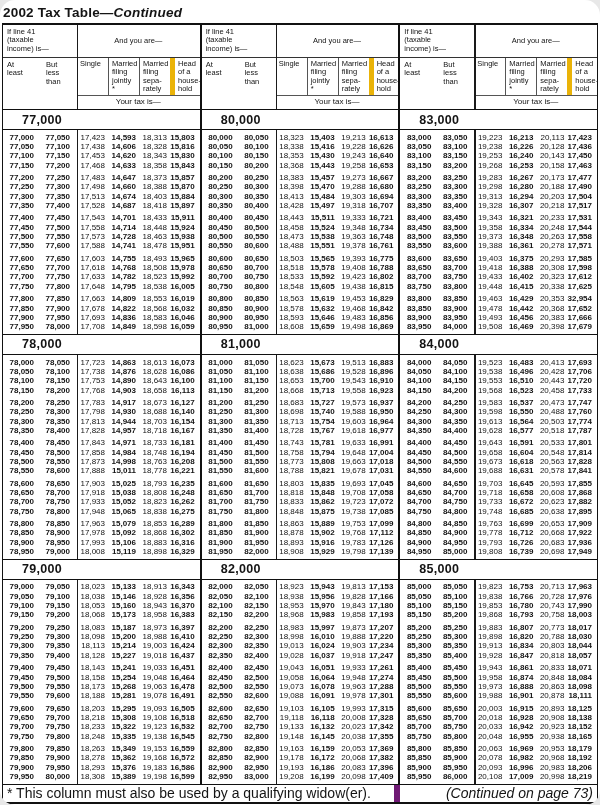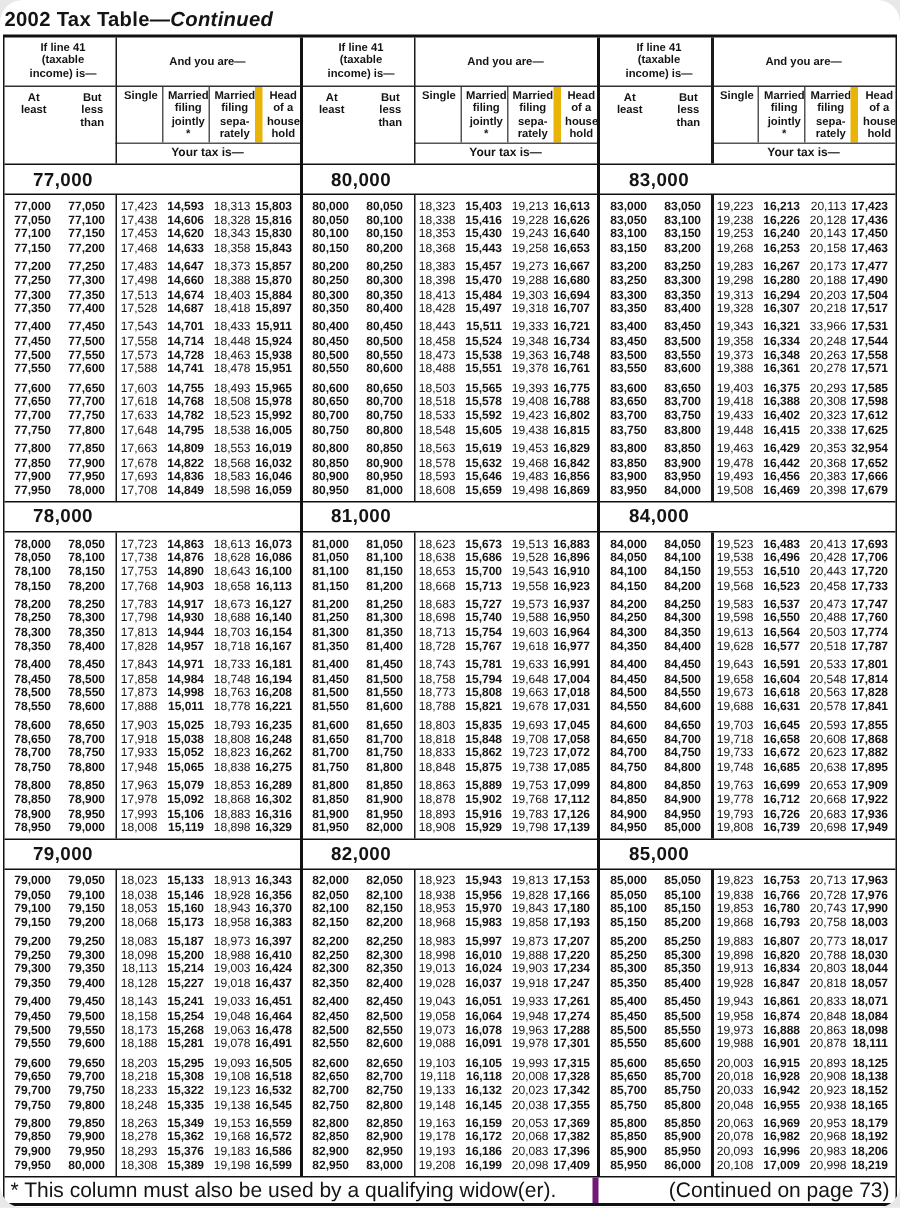--- a/index.html
+++ b/index.html
@@ -16,7 +16,7 @@
   
   .group-header{position:relative;display:grid;height:84px;
     grid-template-columns:35px 39px 31px 31px 31px 1fr;
-    grid-template-rows:33px 1fr 14px;font-size:7.5px;font-weight:bold;line-height:1.12;text-align:center;}
+    grid-template-rows:33px 1fr 14px;font-size:7.5px;font-weight:normal;line-height:1.12;}
   .group-header::after{content:'';position:absolute;left:74px;top:0;bottom:0;width:1.2px;background:#1a1a1a;}
   .gh-cell{white-space:pre-line;overflow:hidden;}
   .gh-income{grid-area:1/1/2/3;padding:3px 0 0 4px;border-bottom:1px solid #333;}

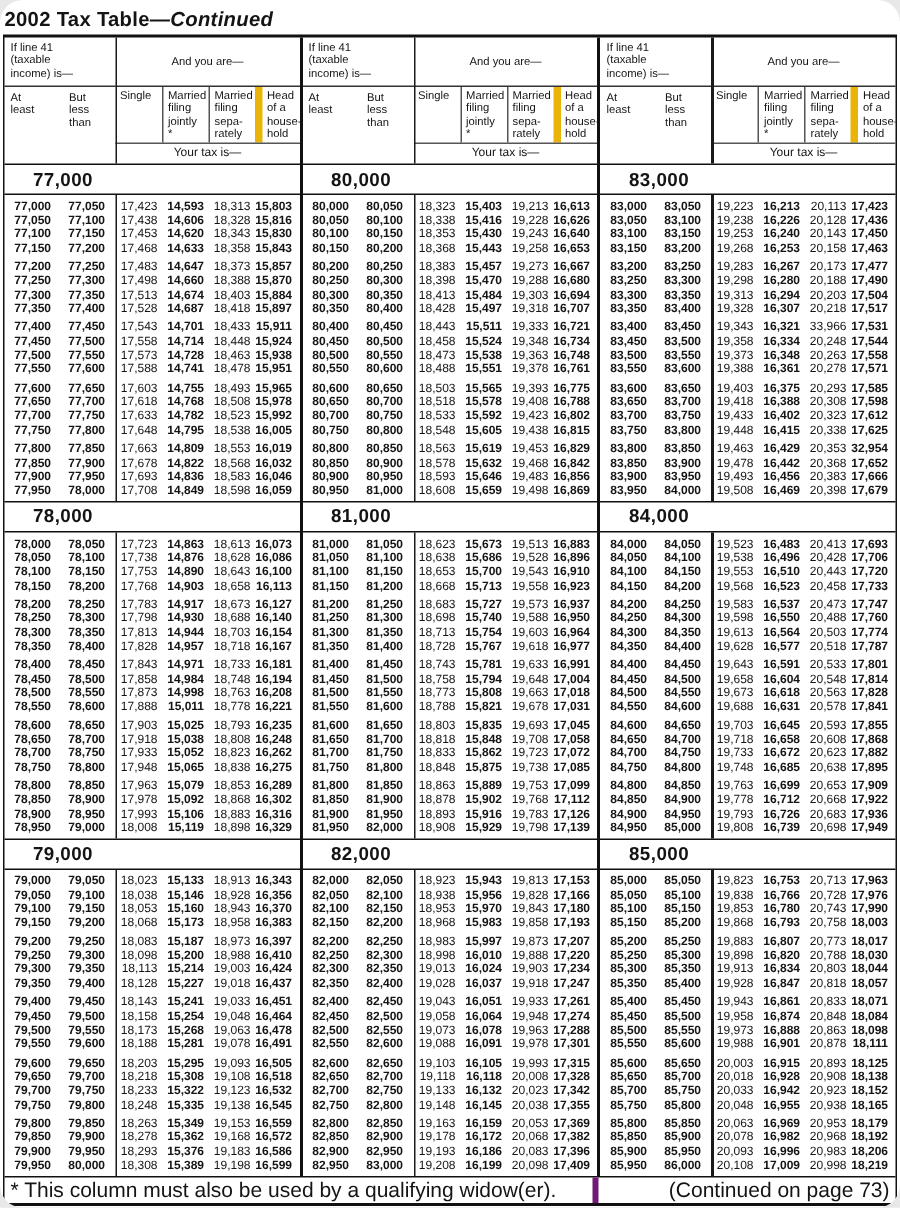--- a/index.html
+++ b/index.html
@@ -1271,7 +1271,7 @@
                 <div class="cell c1">83,450</div>
                 <div class="cell c2">19,343</div>
                 <div class="cell c3">16,321</div>
-                <div class="cell c4">33,966</div>
+                <div class="cell c4">20,233</div>
                 <div class="cell c5">17,531</div>
               </div>
               <div class="row">

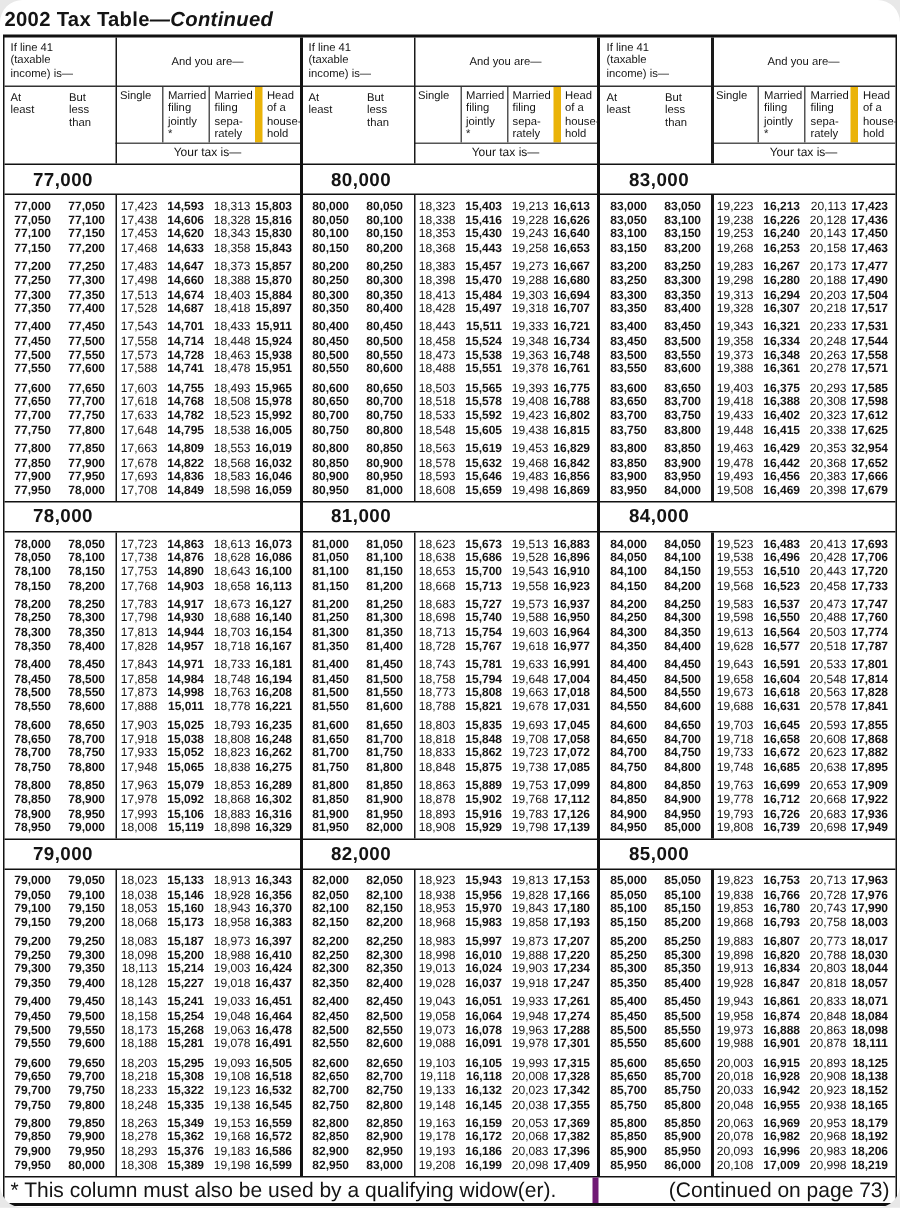--- a/index.html
+++ b/index.html
@@ -50,8 +50,8 @@
   
   .footer-band{border-top:1.5px solid #111;display:flex;height:17px;align-items:center;font-size:14px;}
   .footnote{flex:2 1 0;padding-left:4px;}
-  .continued{flex:1 1 0;border-left:4px solid #701a75;align-self:stretch;display:flex;
-             align-items:center;justify-content:flex-end;padding-right:4px;}
+  .continued{flex:1 1 0;border-left:6px solid #701a75;align-self:stretch;display:flex;
+             align-items:center;justify-content:flex-end;padding-right:4px;font-style:italic;}
 </style>
 </head>
 <body>

